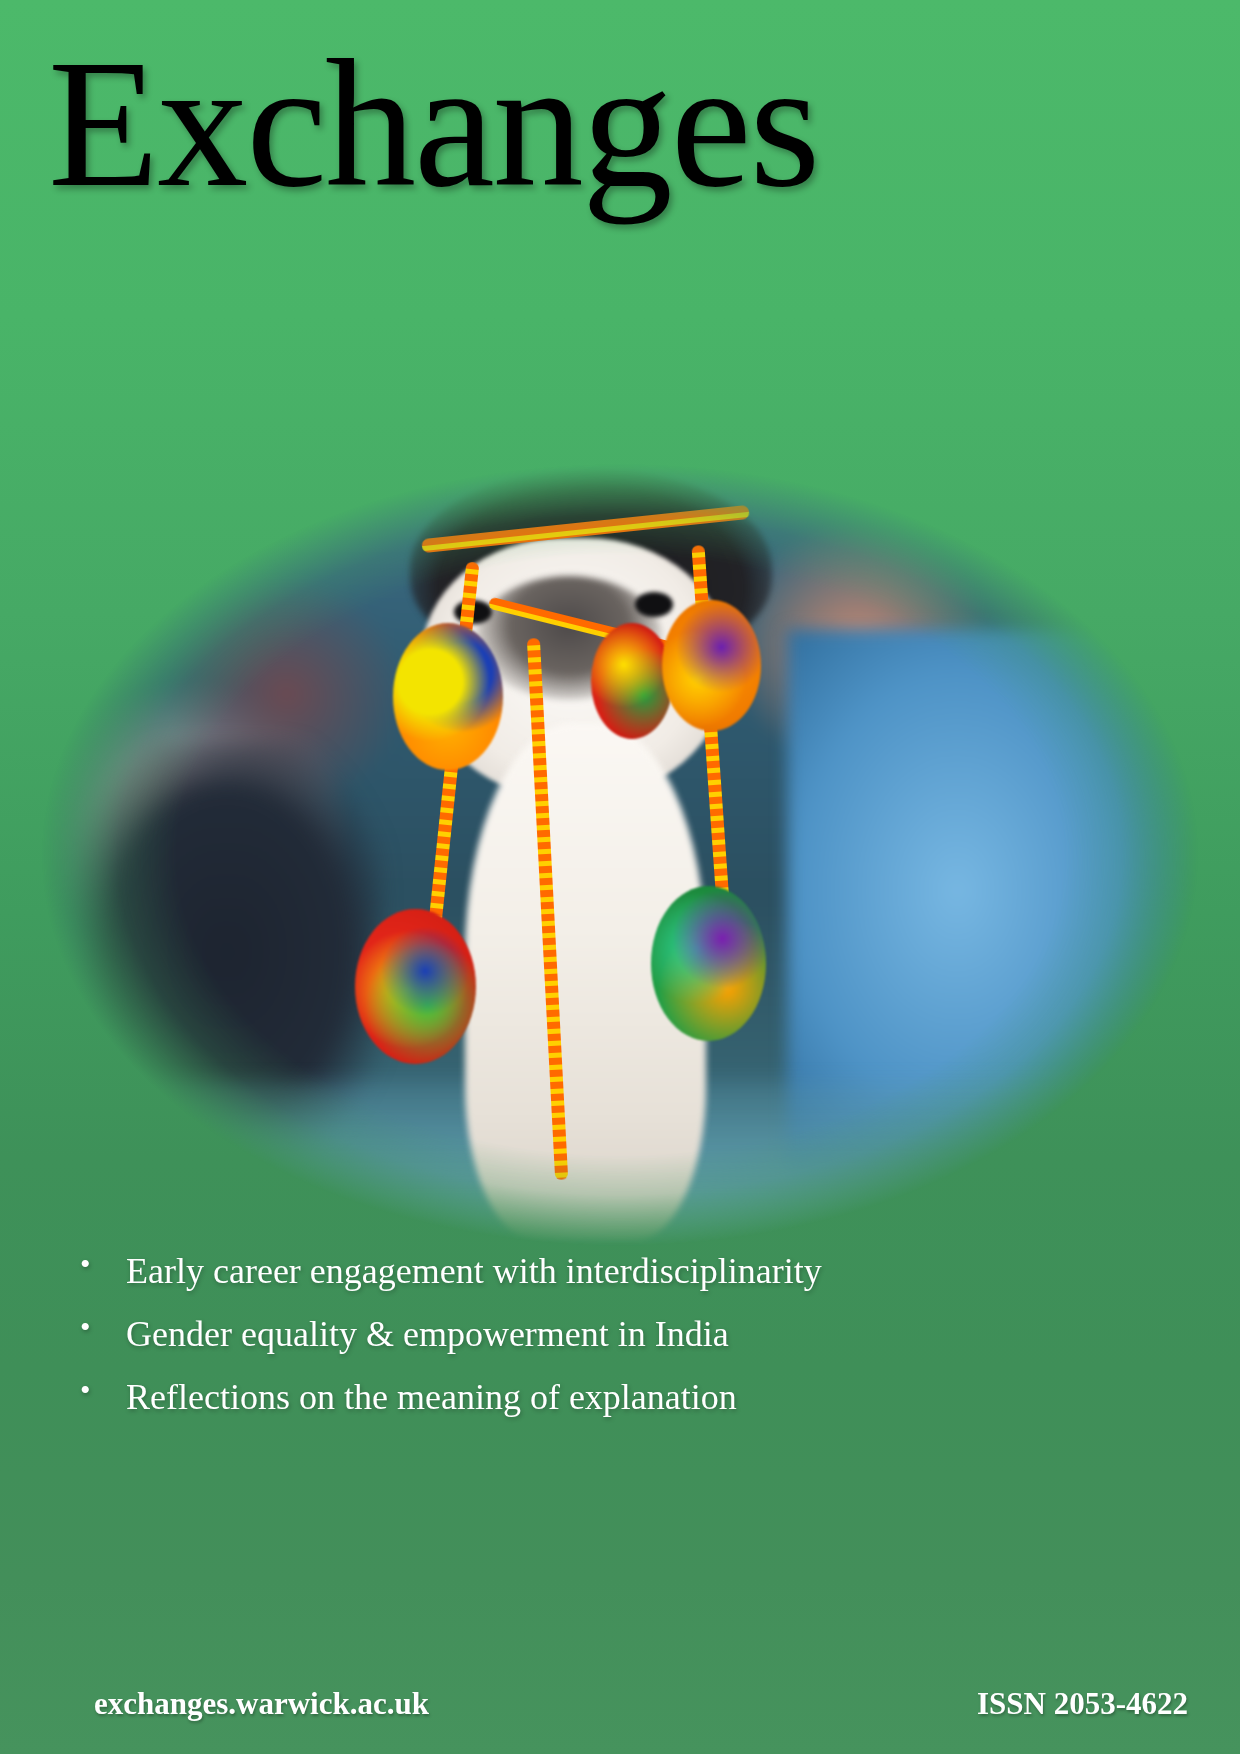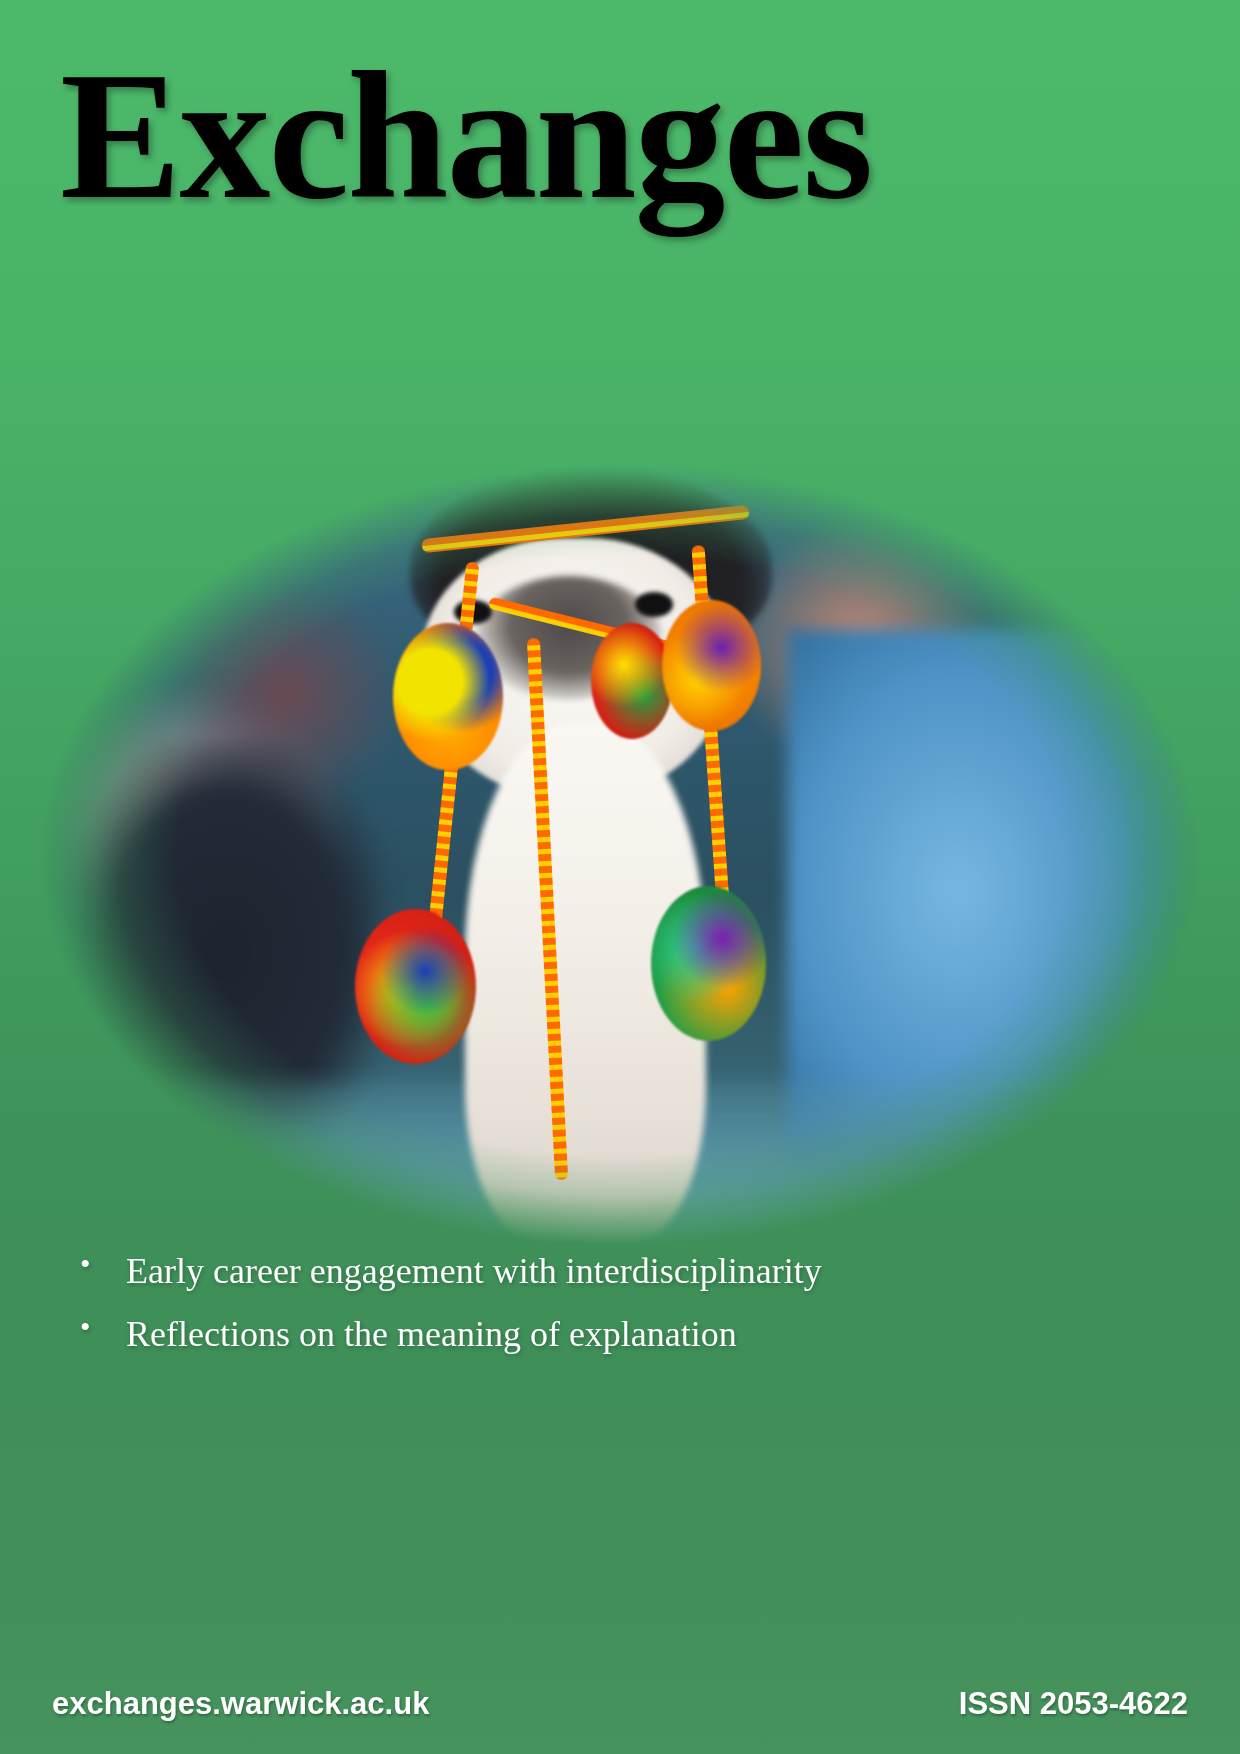--- a/index.html
+++ b/index.html
@@ -39,12 +39,12 @@
 
   .journal-title {
     font-family: "Liberation Serif", serif;
-    font-weight: bold;
+    font-weight: normal;
     font-size: 182px;
     line-height: 0.95;
     letter-spacing: -2px;
     color: #000000;
-    margin: 12px;
+    margin: 0;
     text-shadow: 3px 4px 6px rgba(0,0,0,0.30);
     white-space: nowrap;
   }

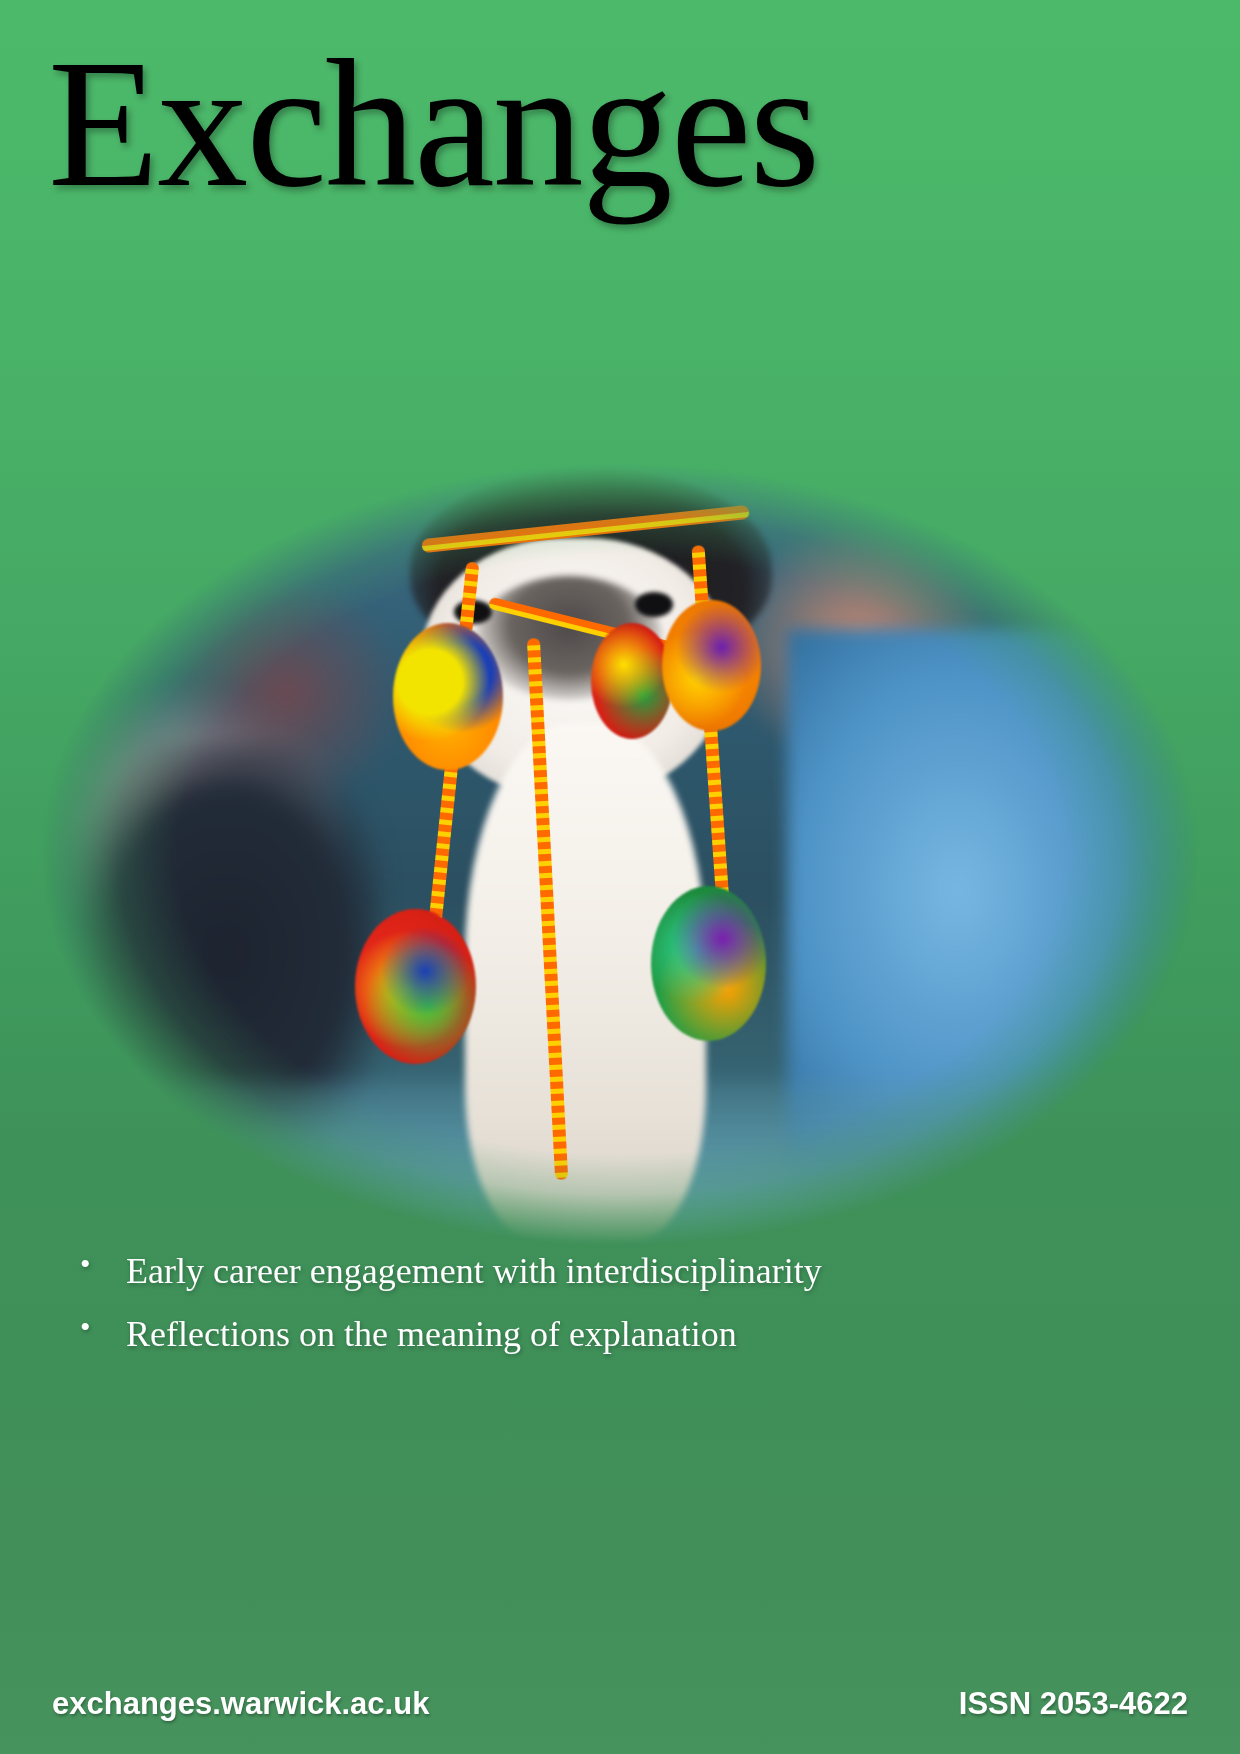--- a/index.html
+++ b/index.html
@@ -338,6 +338,7 @@
   <div class="highlights">
     <ul class="highlights-list">
       <li>Early career engagement with interdisciplinarity</li>
+      <li>Gender equality &amp; empowerment in India</li>
       <li>Reflections on the meaning of explanation</li>
     </ul>
   </div>

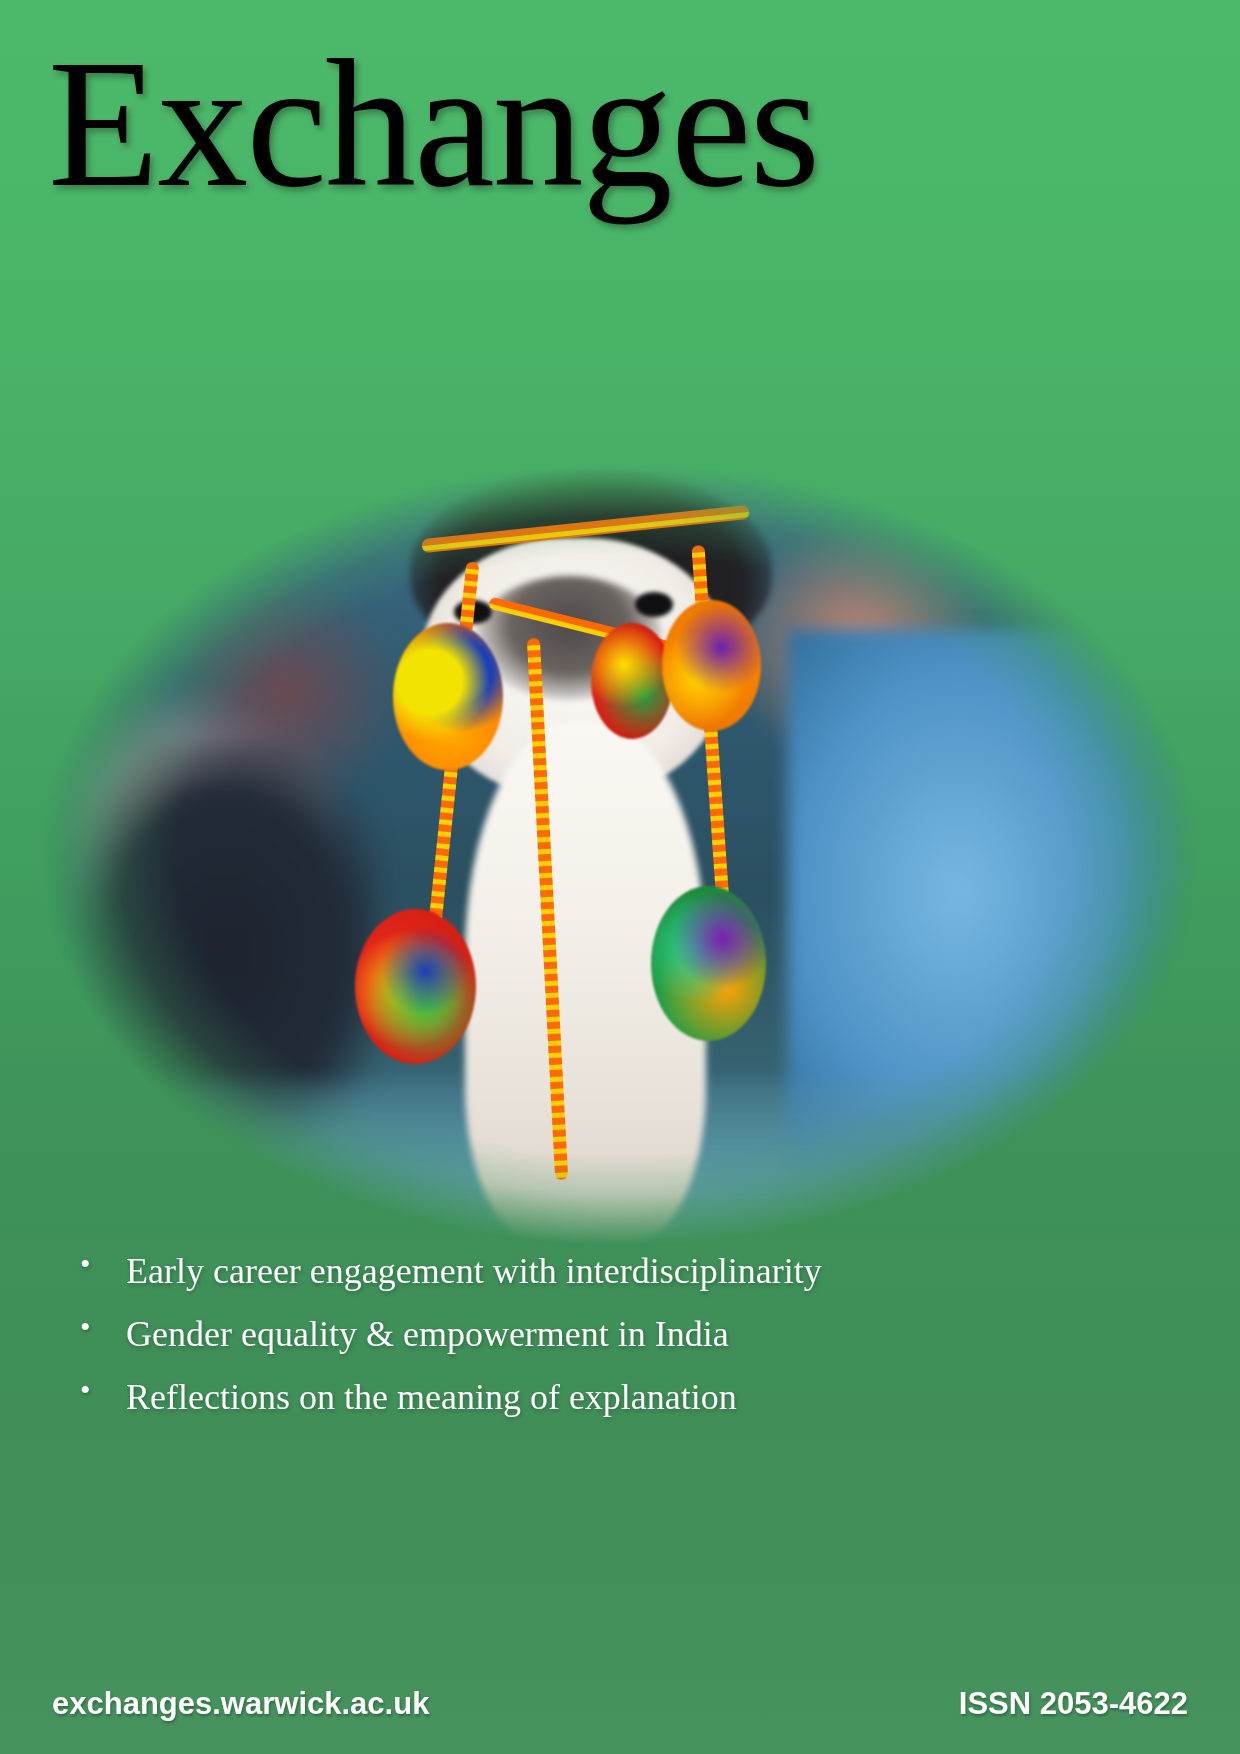--- a/index.html
+++ b/index.html
@@ -288,12 +288,13 @@
     align-items: flex-end;
   }
   .footer-url, .footer-issn {
-    font-family: Liberation Sans, sans-serif;
+    font-family: Liberation Serif, serif;
     font-weight: bold;
     font-size: 31px;
     color: #ffffff;
     text-shadow: 1px 2px 3px rgba(0,0,0,0.30);
     text-decoration: none;
+    margin-left: 42px;
   }
 </style>
 </head>

